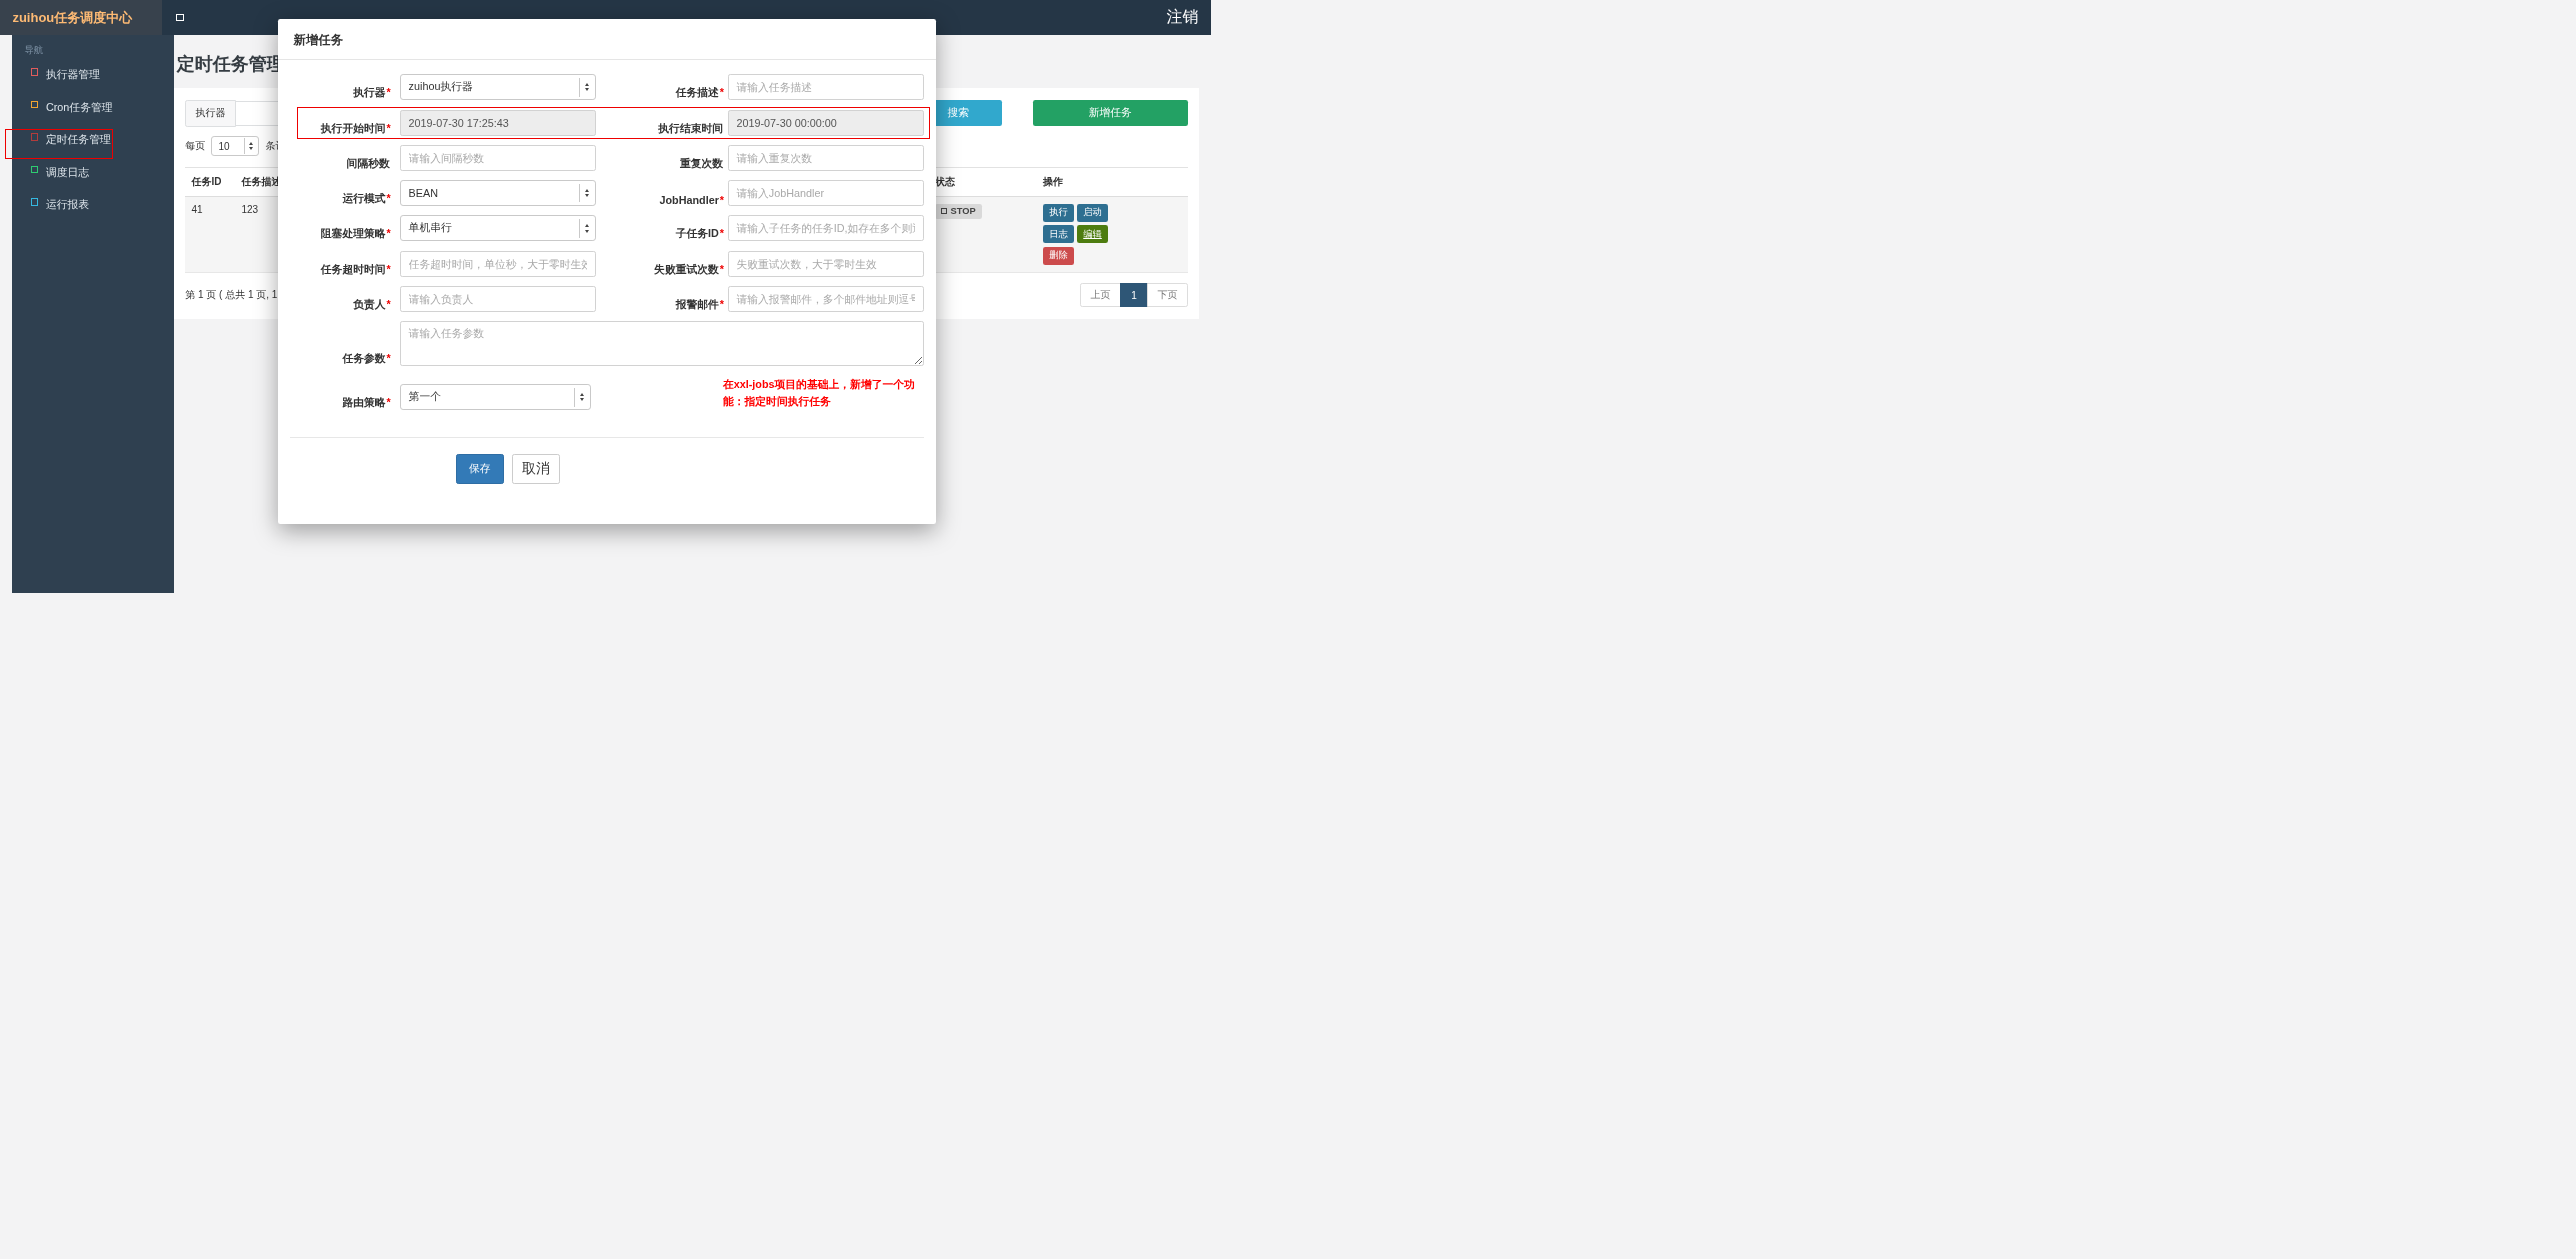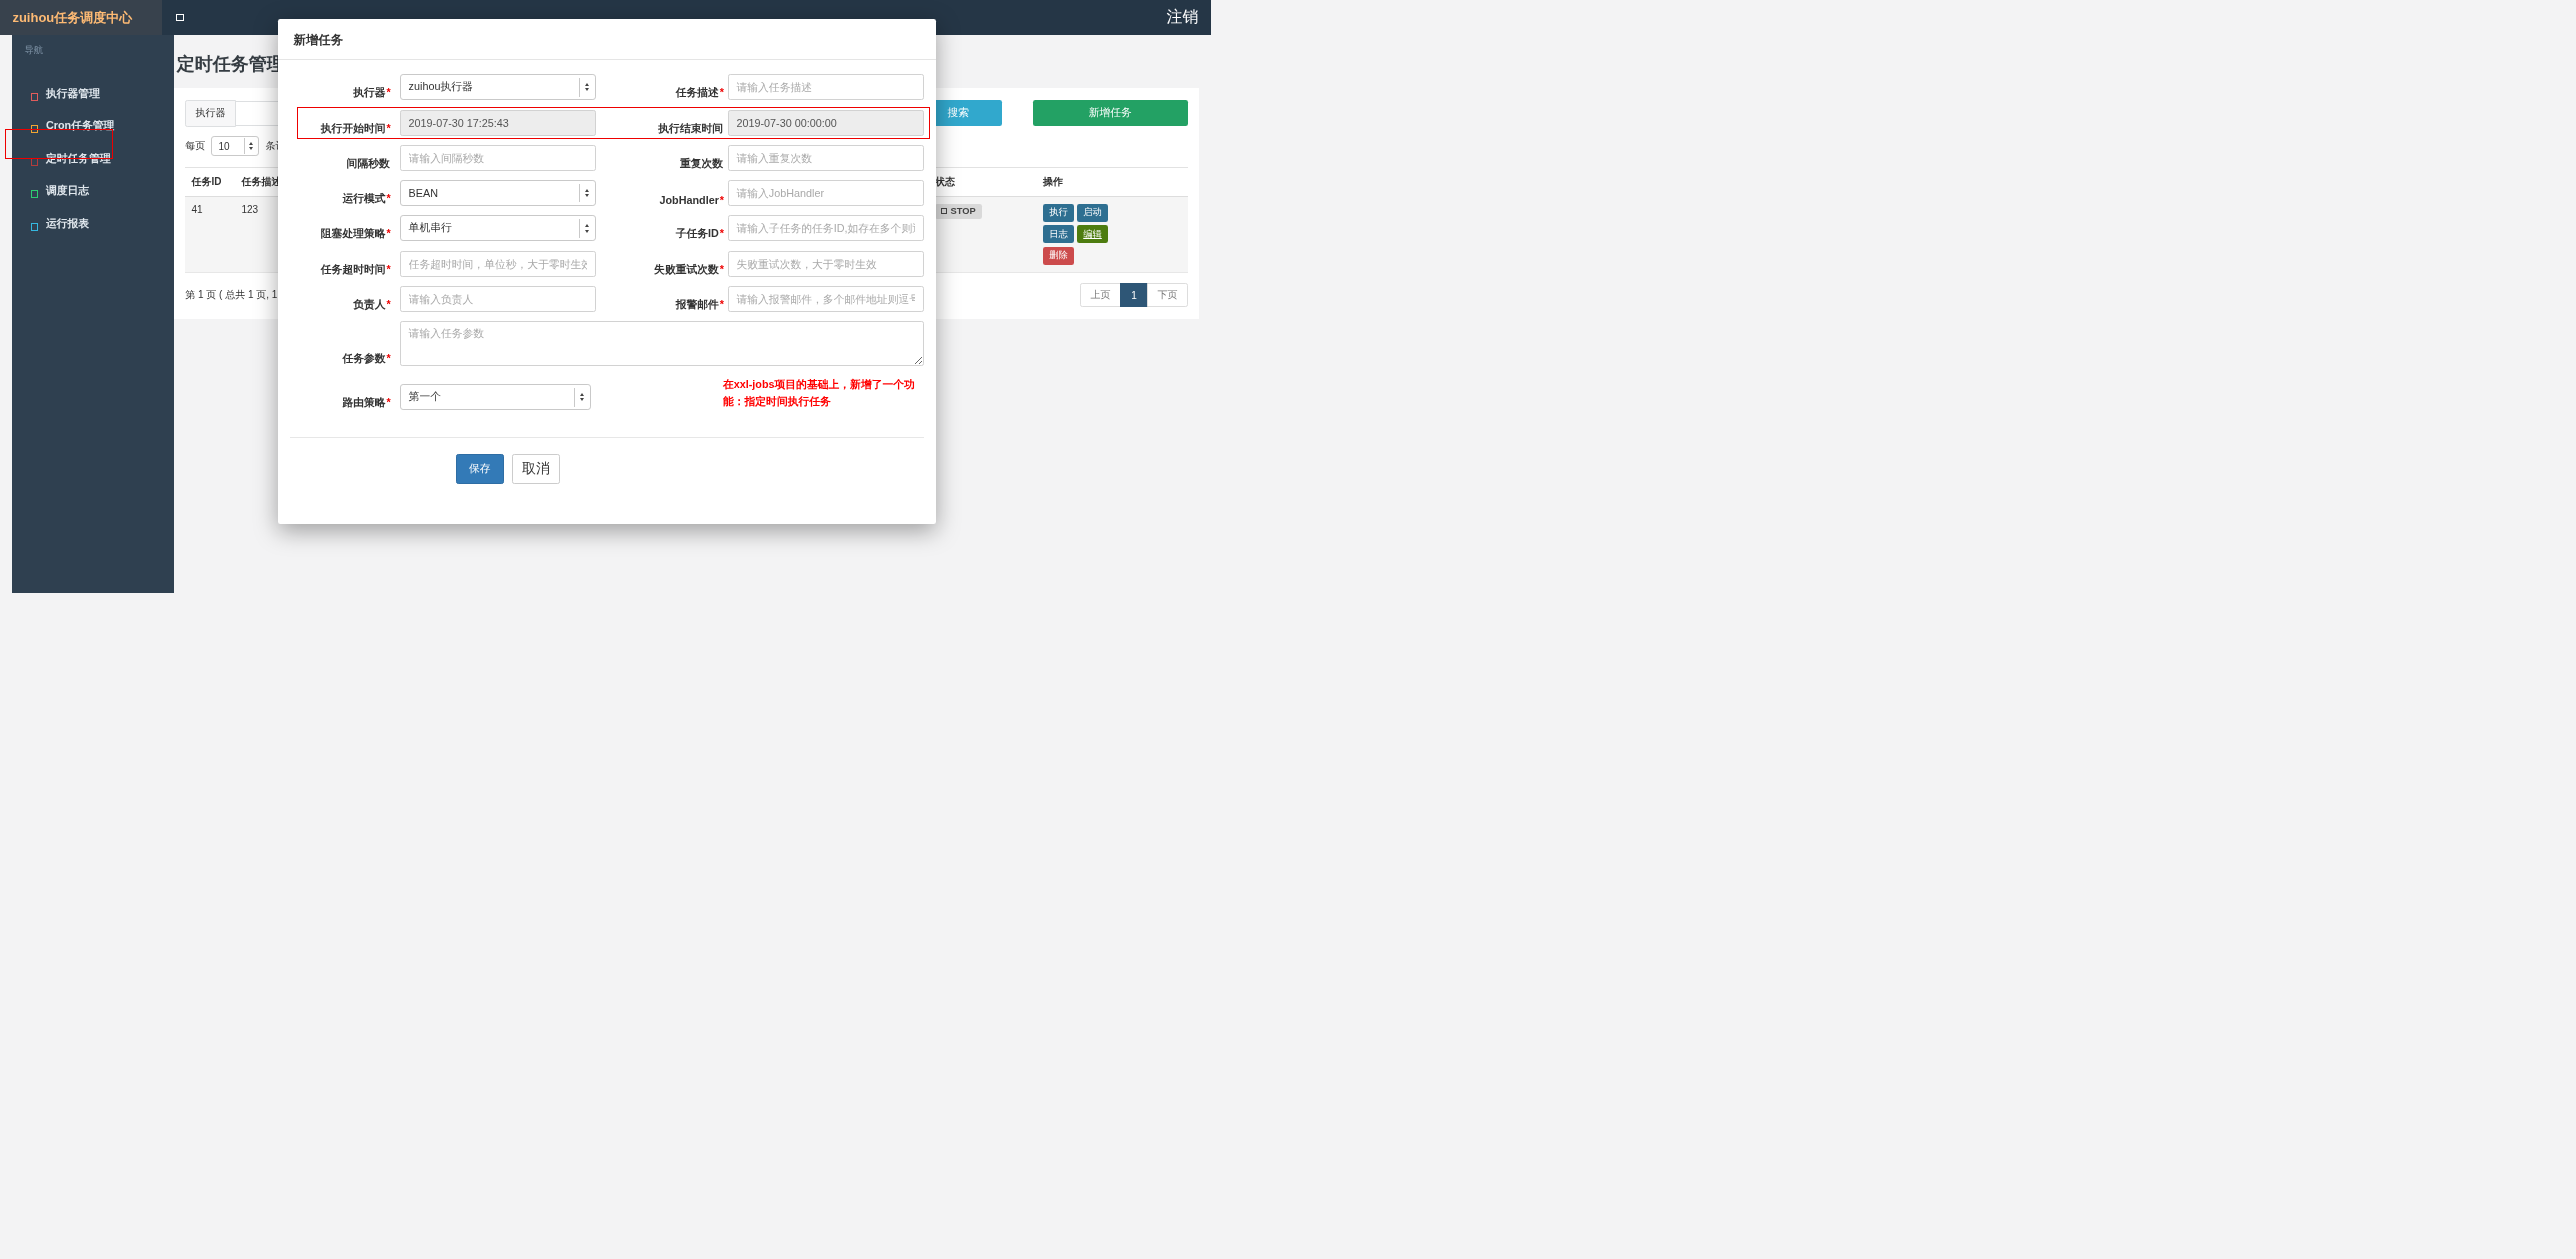--- a/index.html
+++ b/index.html
@@ -23,7 +23,7 @@
   
   .sidebar { position:absolute; top:35px; left:12px; bottom:0; width:162px; background:#2f4050; z-index:5; }
   .side-label { color:#7f93a6; font-size:9.3px; padding:9.3px 12.4px 10.8px; }
-  .side-item { display:flex; align-items:flex-end; height:32.5px; padding-left:18.6px; color:#dfe6ec; font-size:10.8px; cursor:pointer;font-weight:bold; }
+  .side-item { display:flex; align-items:flex-start; height:32.5px; padding-left:18.6px; color:#dfe6ec; font-size:10.8px; cursor:pointer; }
   .side-item .sq-ic { width:7.7px; height:7.7px; border:1.2px solid currentColor; margin-right:7.7px; flex:none; }
 
   

